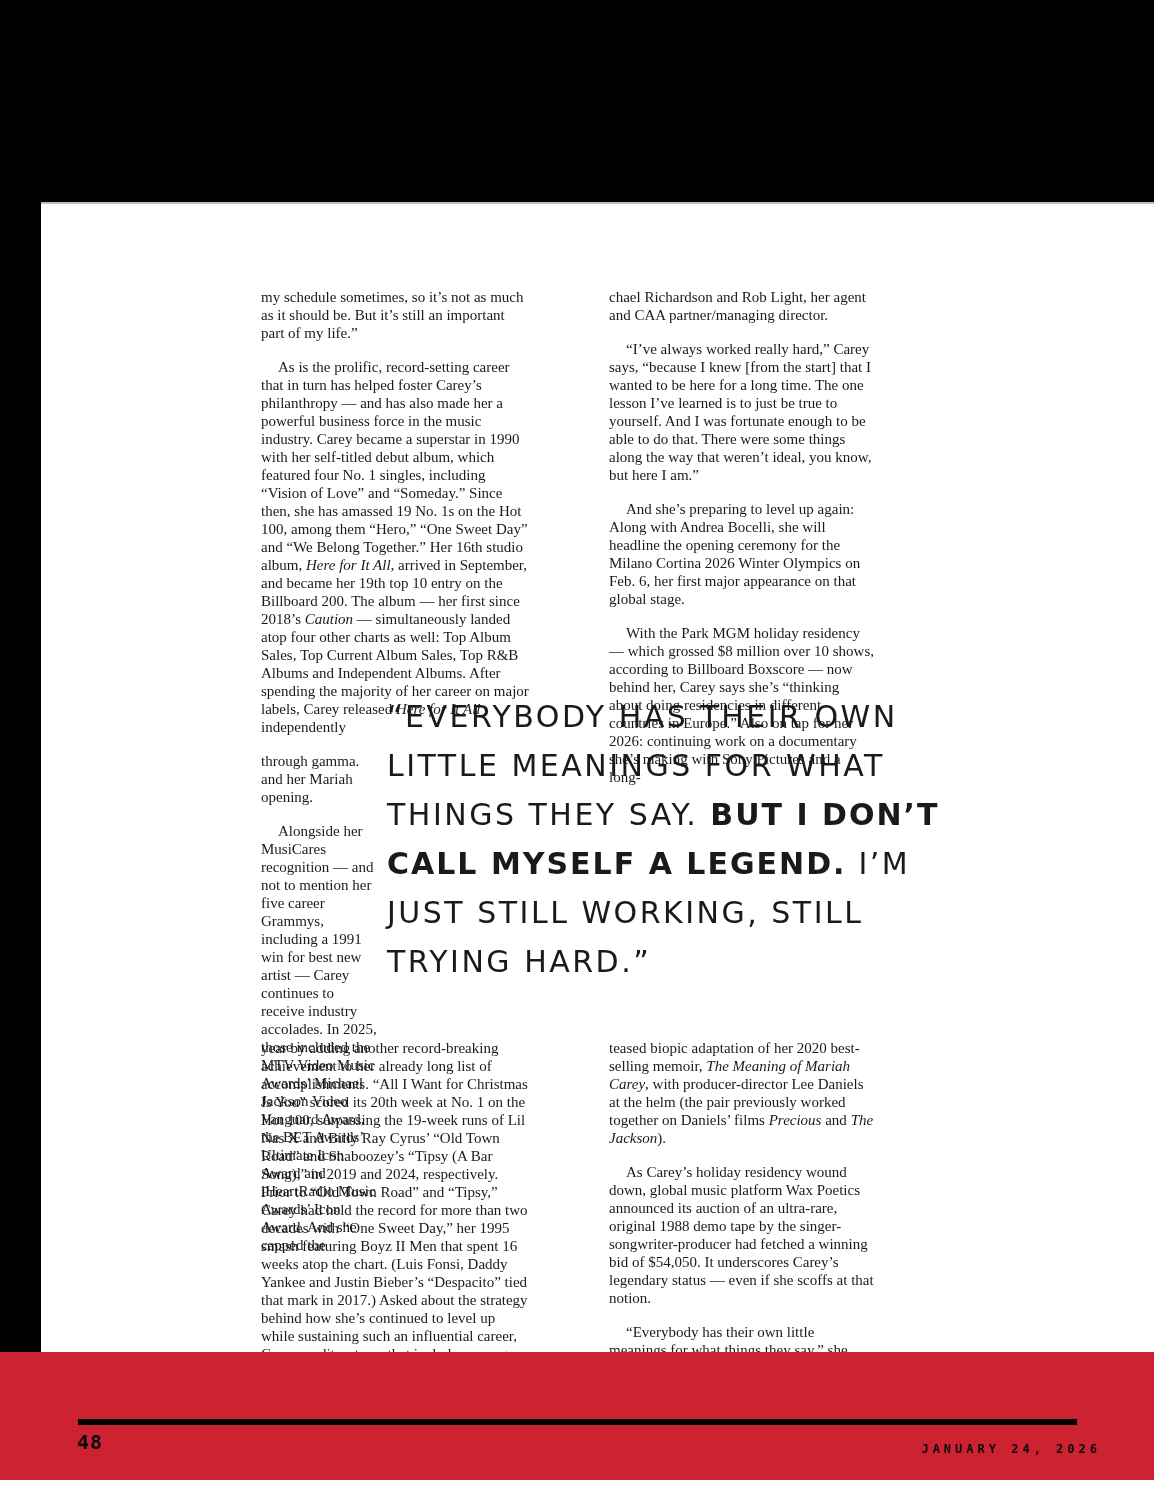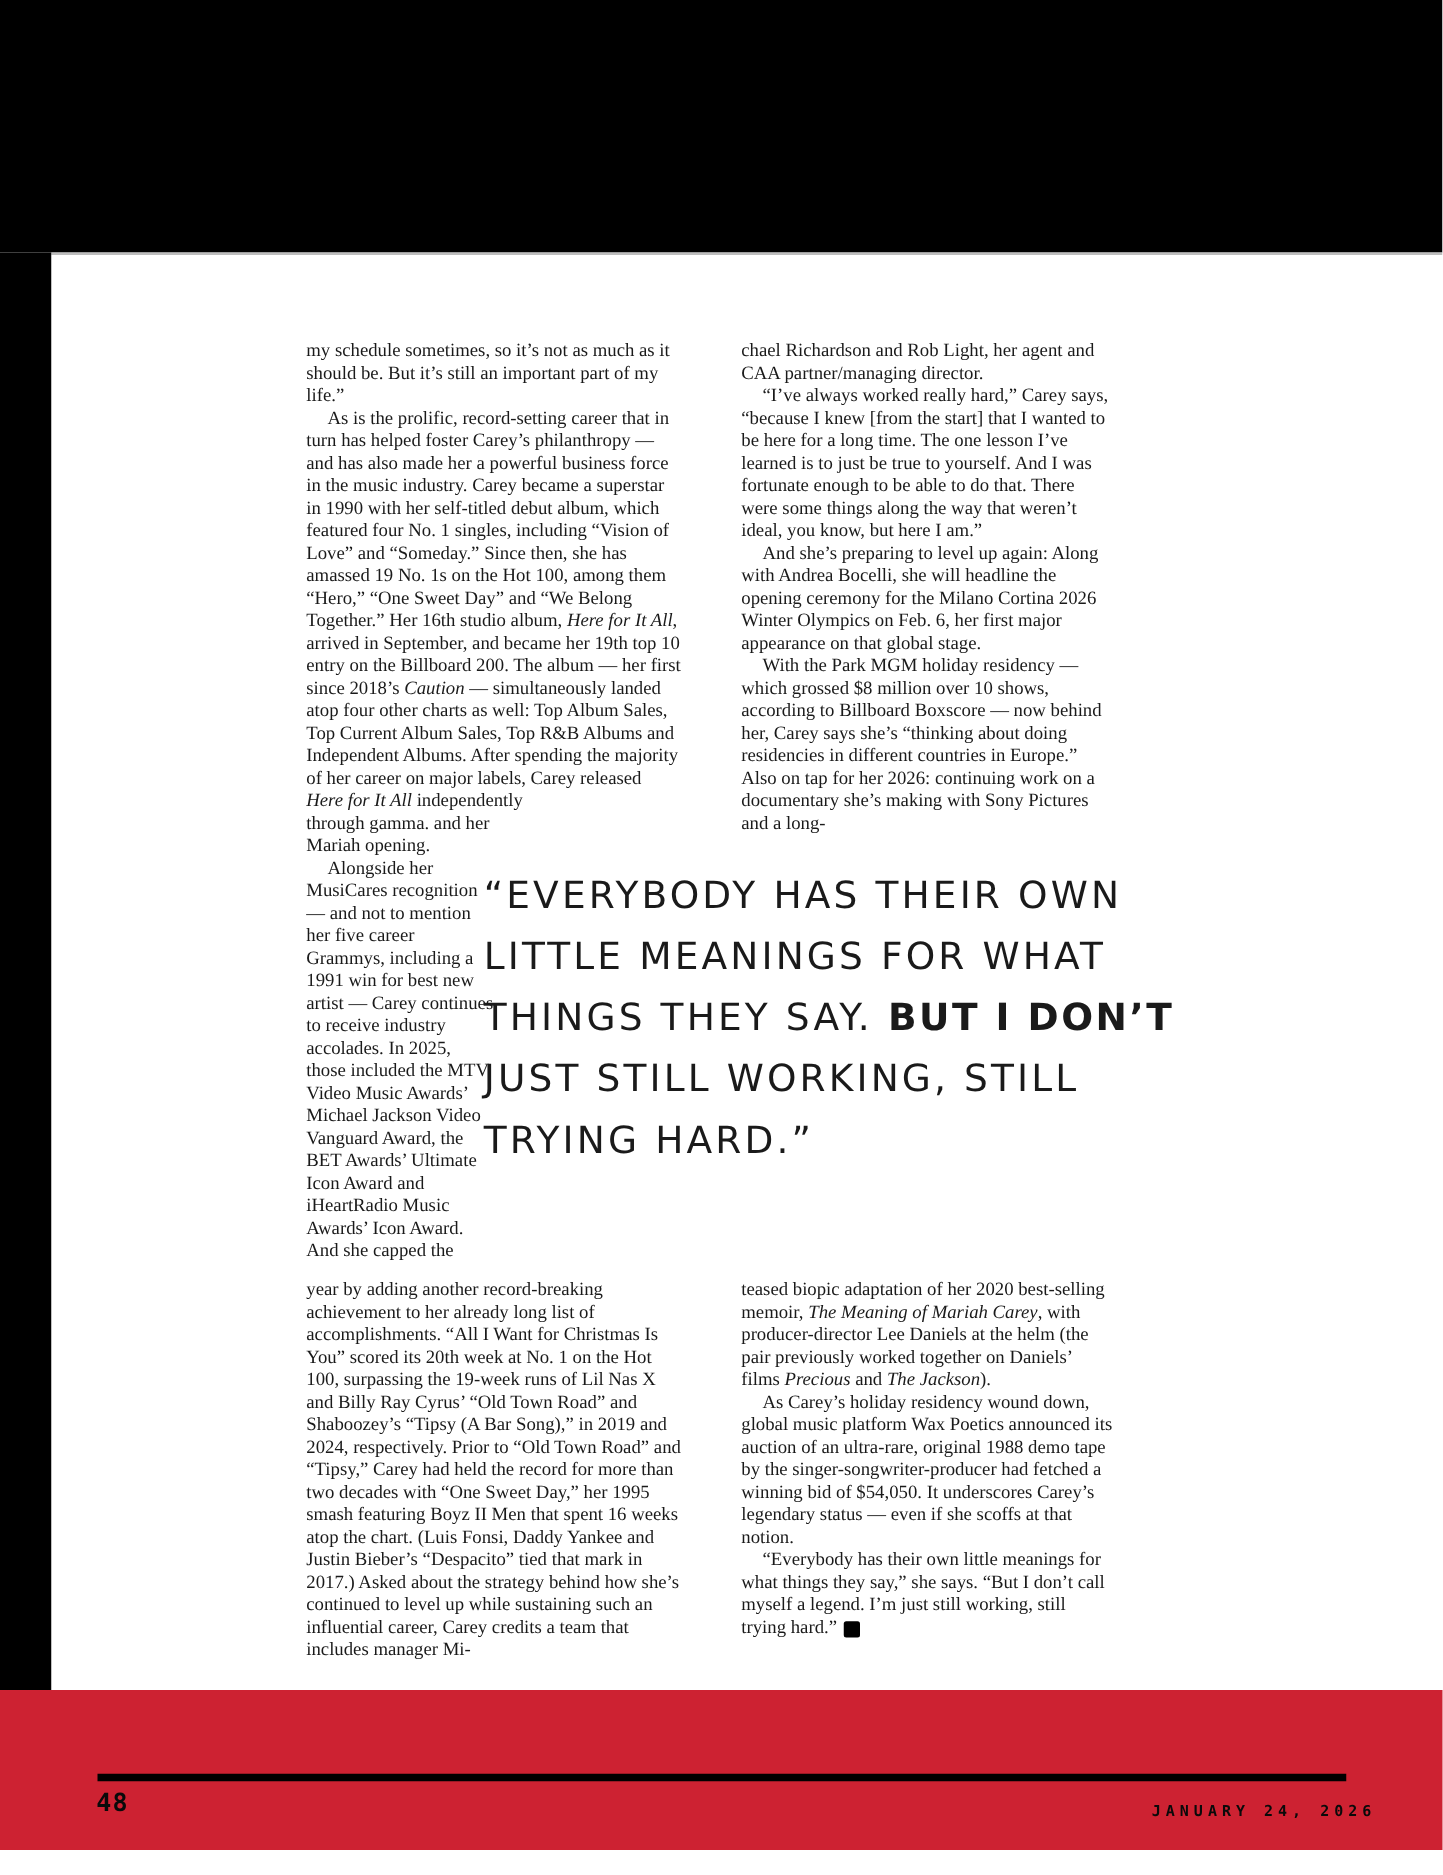--- a/index.html
+++ b/index.html
@@ -25,7 +25,7 @@
     font-family:"DejaVu Sans Mono", monospace;font-weight:bold;font-size:12px;color:#0a0a0a;letter-spacing:4px;
   }
   .col{position:absolute;color:#1a1a1a;font-size:15px;line-height:18px;text-align:left;}
-  .para{margin:0;}
+  .para{margin:16px;}
   .para.indent{text-indent:17px;}
   .s-i{font-style:italic;}
   .narrow{width:150px;}

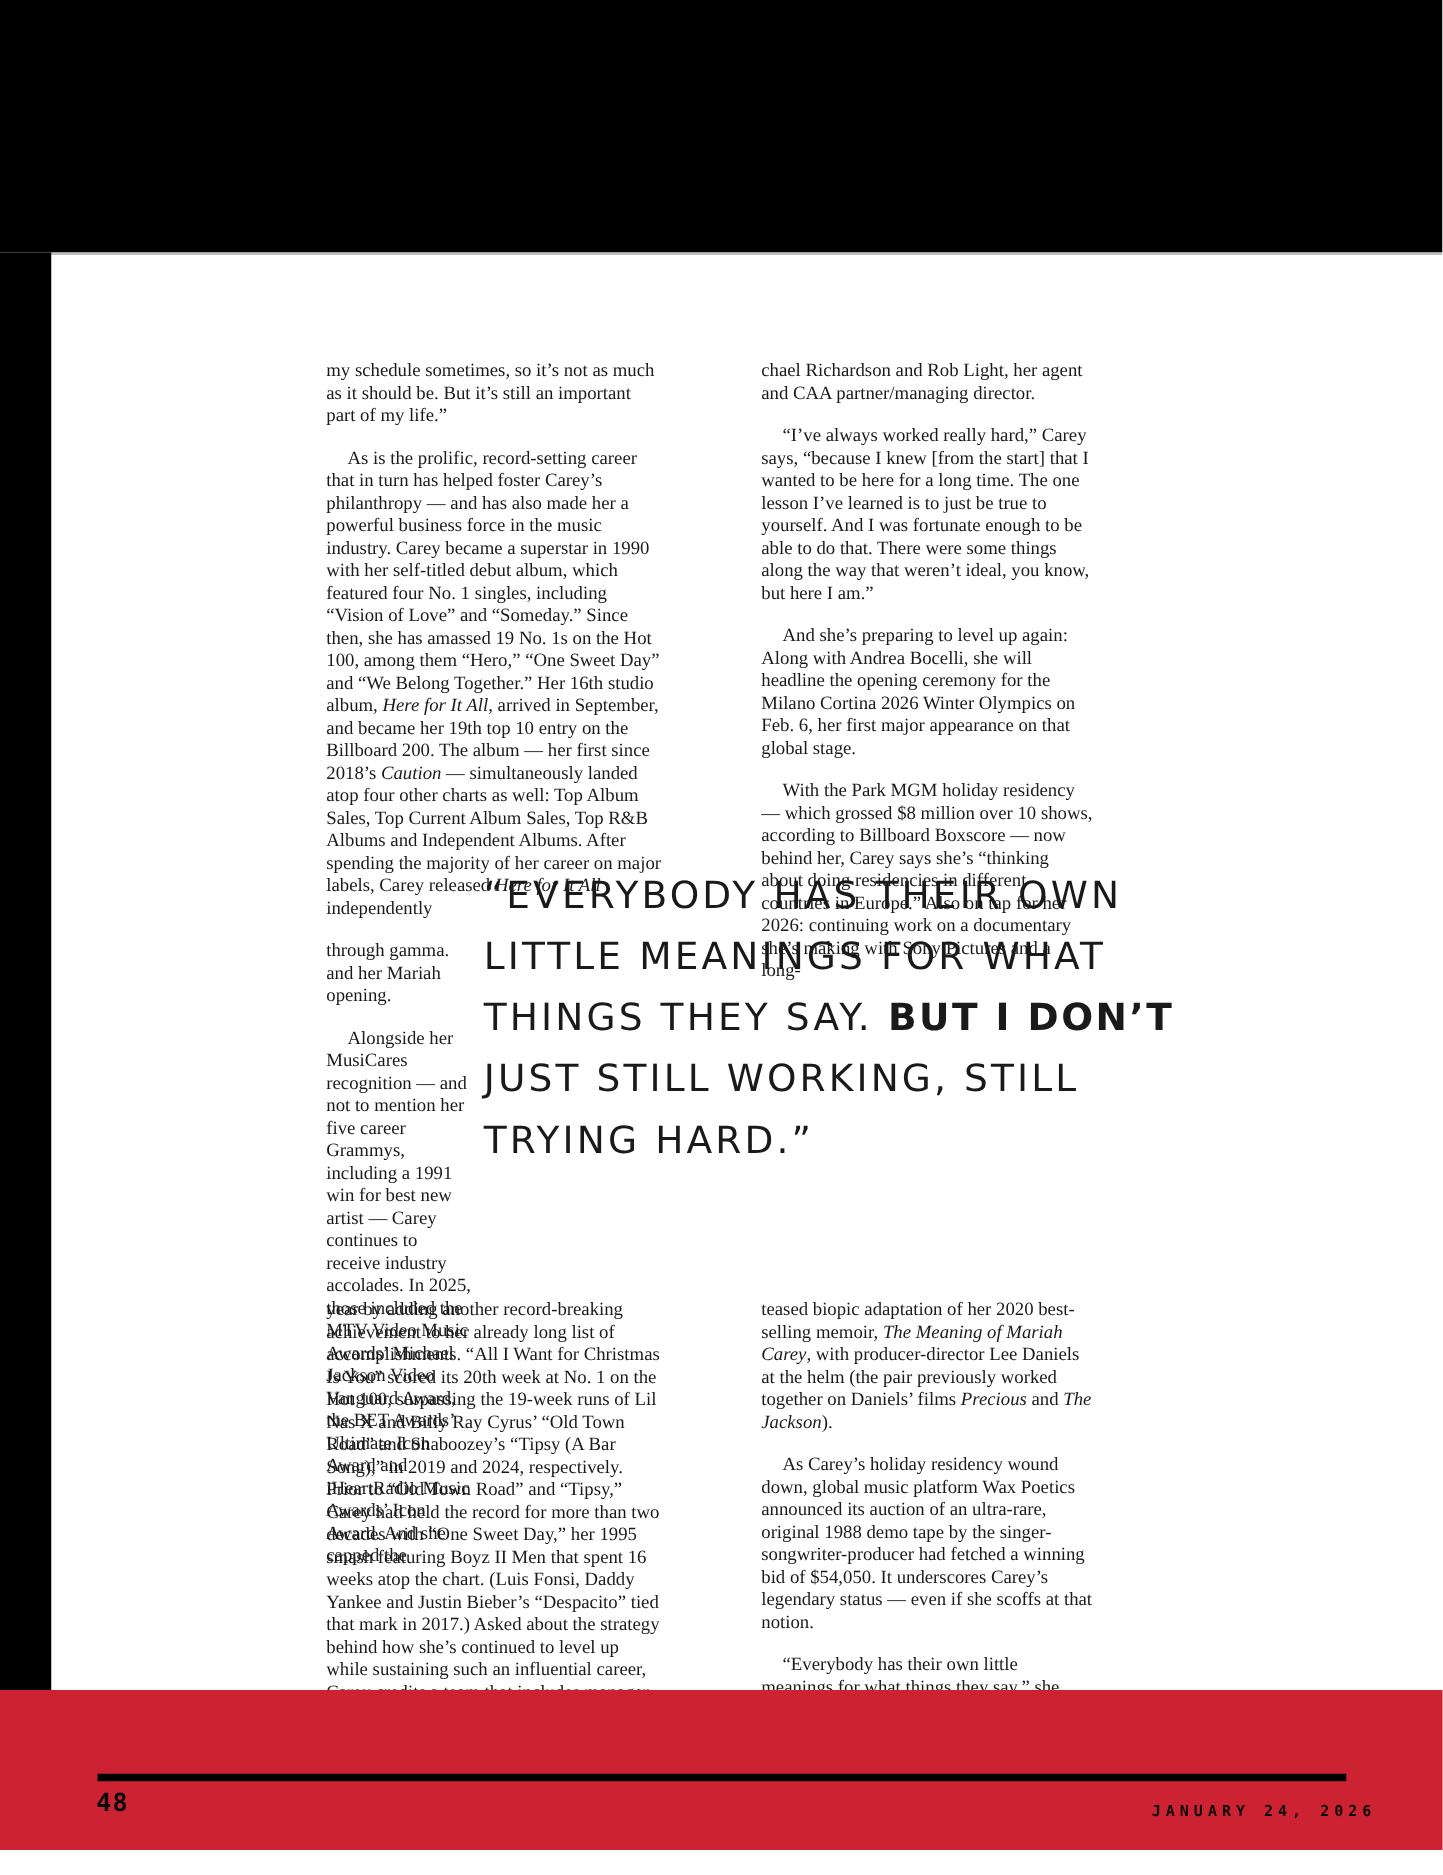--- a/index.html
+++ b/index.html
@@ -77,6 +77,7 @@
     <div class="qline"><span>“EVERYBODY HAS THEIR OWN</span></div>
     <div class="qline"><span>LITTLE MEANINGS FOR WHAT</span></div>
     <div class="qline"><span>THINGS THEY SAY. </span><span class="qb">BUT I DON’T</span></div>
+    <div class="qline"><span class="qb">CALL MYSELF A LEGEND.</span><span> I’M</span></div>
     <div class="qline"><span>JUST STILL WORKING, STILL</span></div>
     <div class="qline"><span>TRYING HARD.”</span></div>
   </div>

